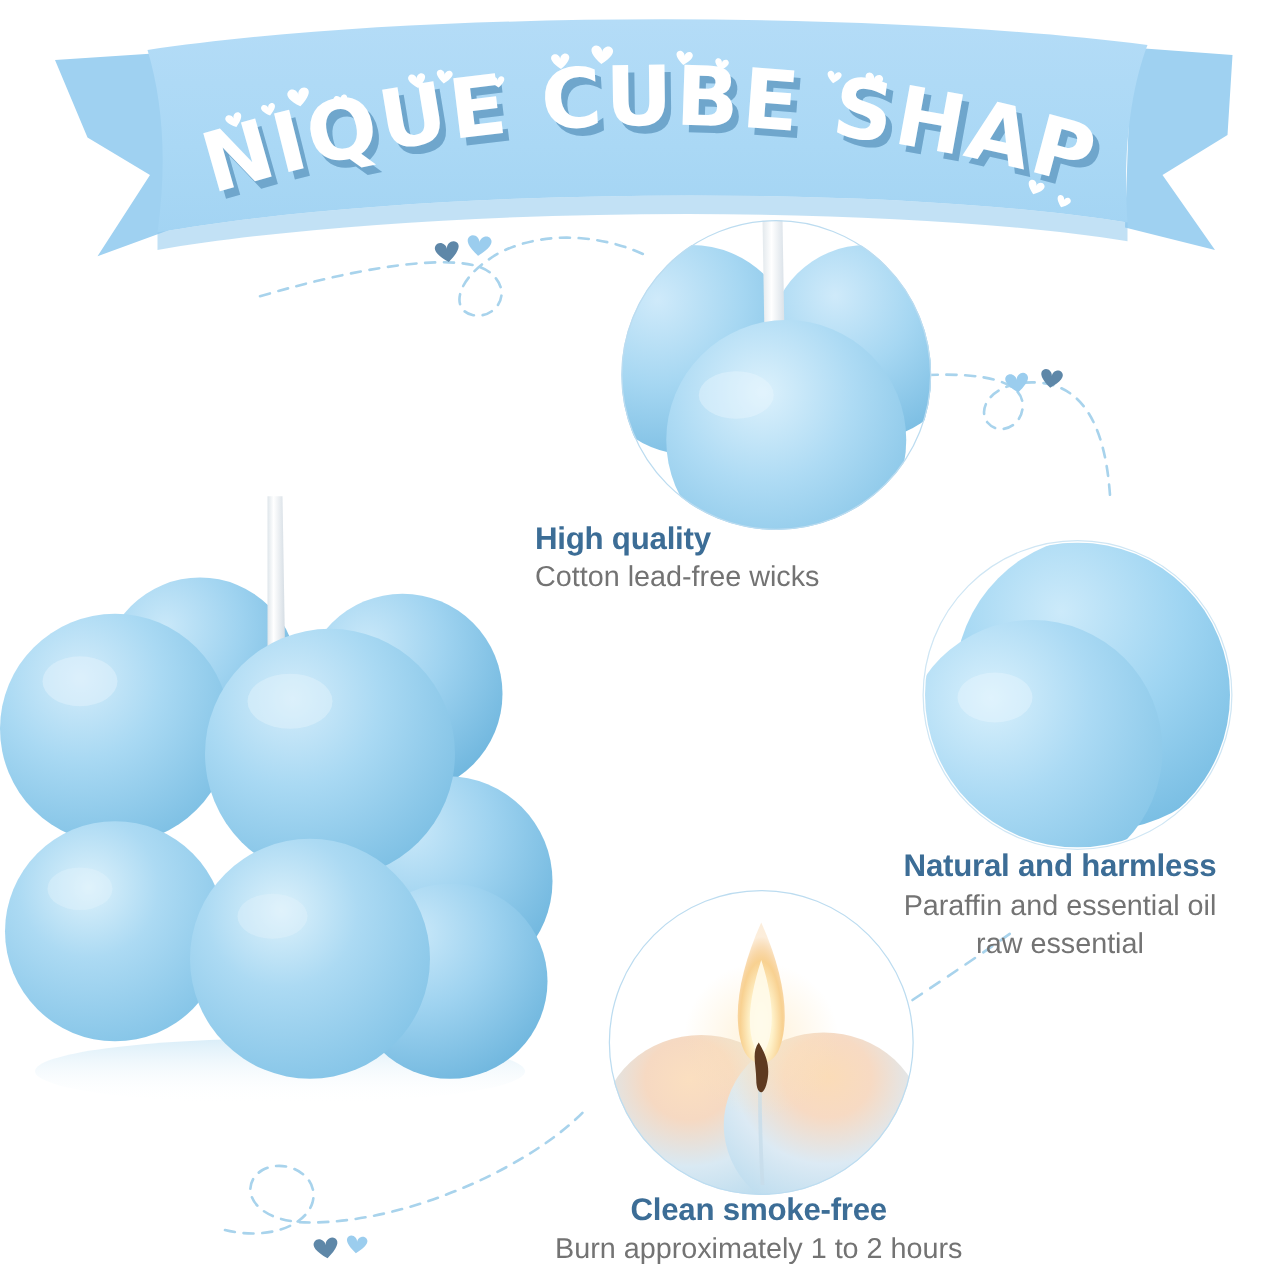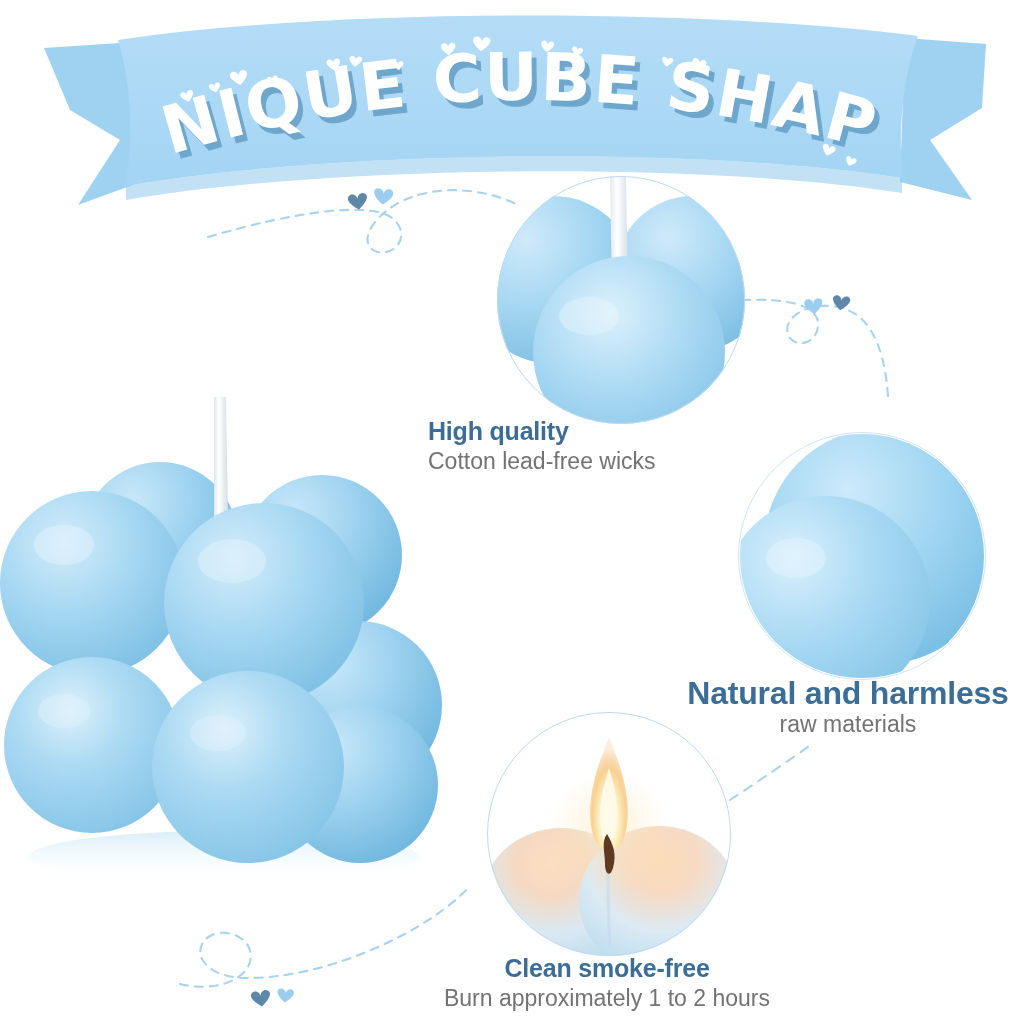--- a/index.html
+++ b/index.html
@@ -93,7 +93,7 @@
   #feat-natural {
     left: 672px; top: 678px; width: 352px; text-align: center;
   }
-  #feat-natural .f-title { font-size: 32px; line-height: 31px; }
+  #feat-natural .f-title { font-size: 25px; line-height: 31px; }
   #feat-natural .f-sub   { font-size: 23px; line-height: 30px; }
 
   #feat-smoke {

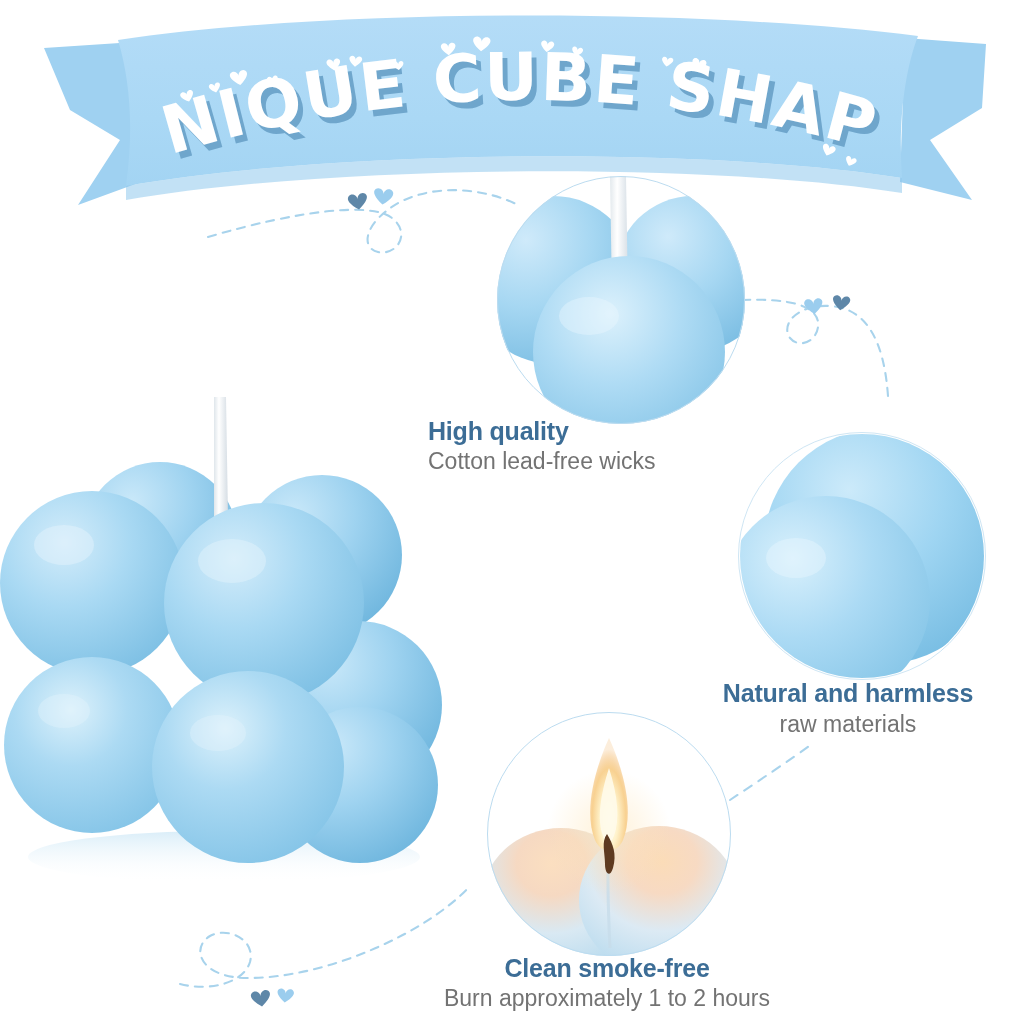--- a/index.html
+++ b/index.html
@@ -406,6 +406,7 @@
 
   <div class="feature" id="feat-natural">
     <div class="f-title">Natural and harmless</div>
+    <div class="f-sub">Paraffin and essential oil</div>
     <div class="f-sub">raw materials</div>
   </div>
 

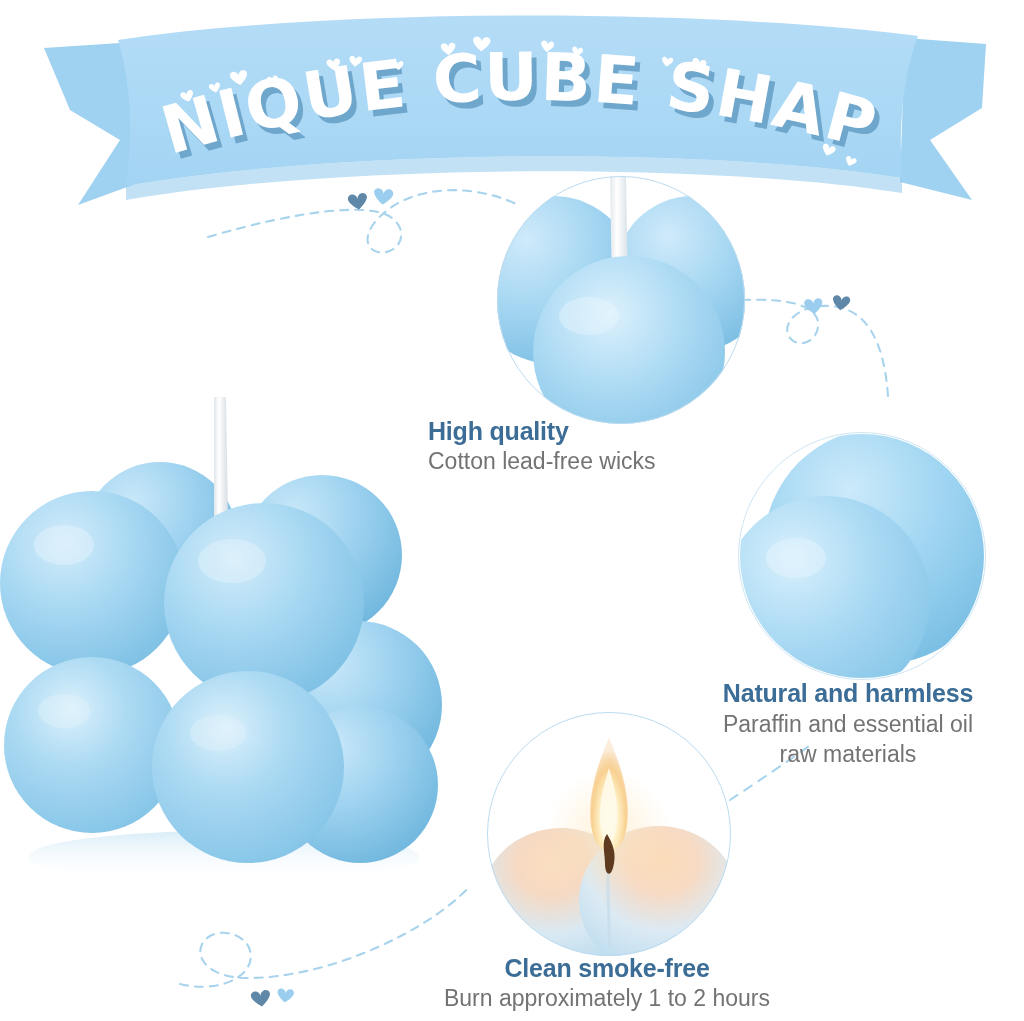--- a/index.html
+++ b/index.html
@@ -407,7 +407,7 @@
   <div class="feature" id="feat-natural">
     <div class="f-title">Natural and harmless</div>
     <div class="f-sub">Paraffin and essential oil</div>
-    <div class="f-sub">raw materials</div>
+    <div class="f-sub">raw essential</div>
   </div>
 
   <div class="feature" id="feat-smoke">

